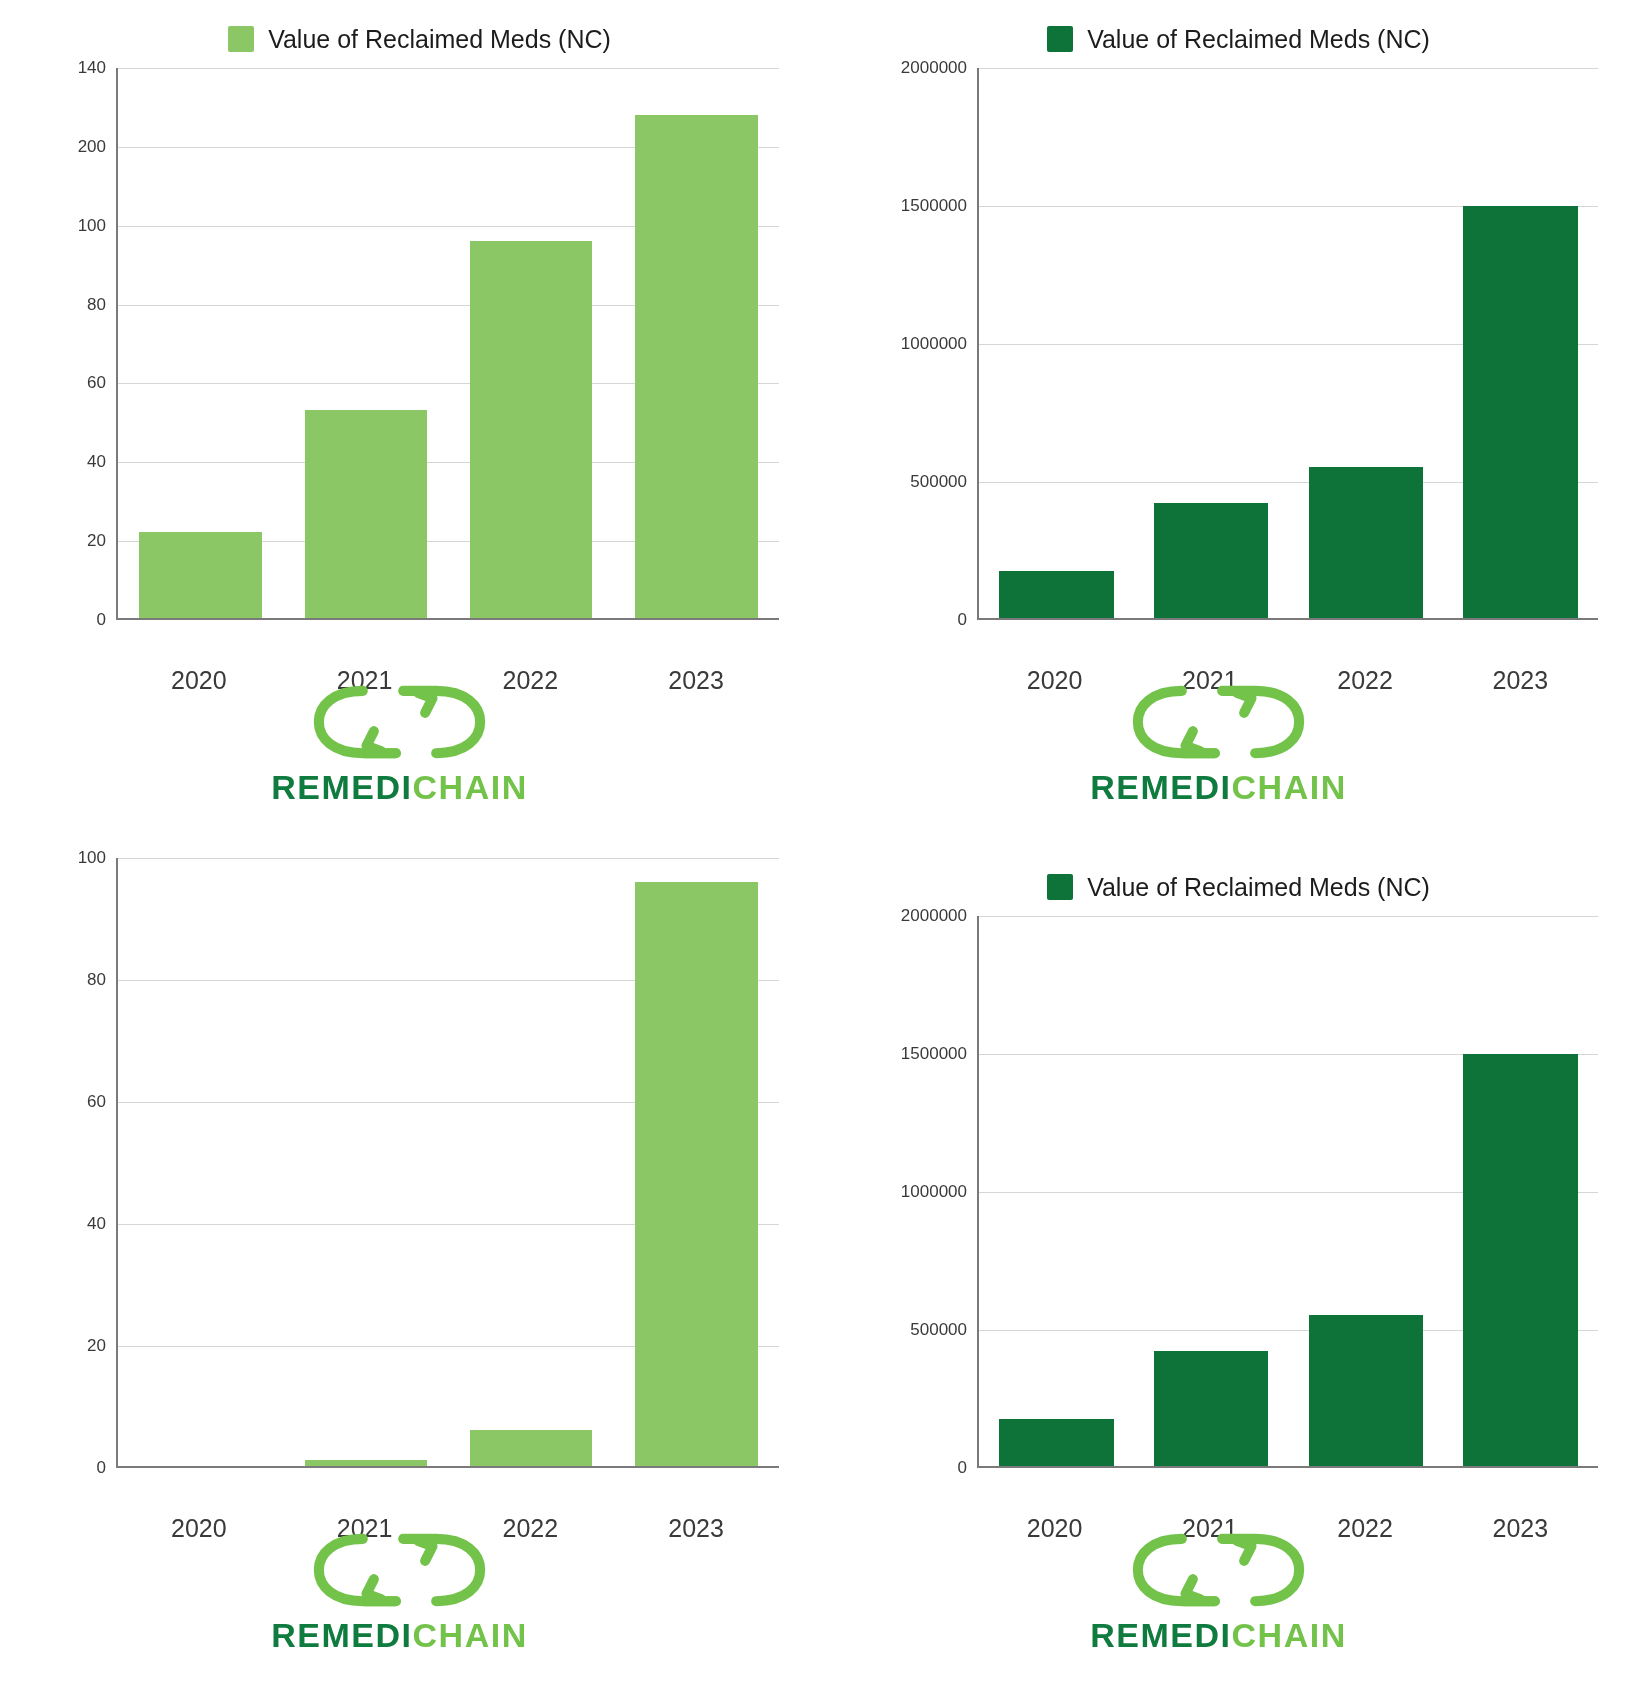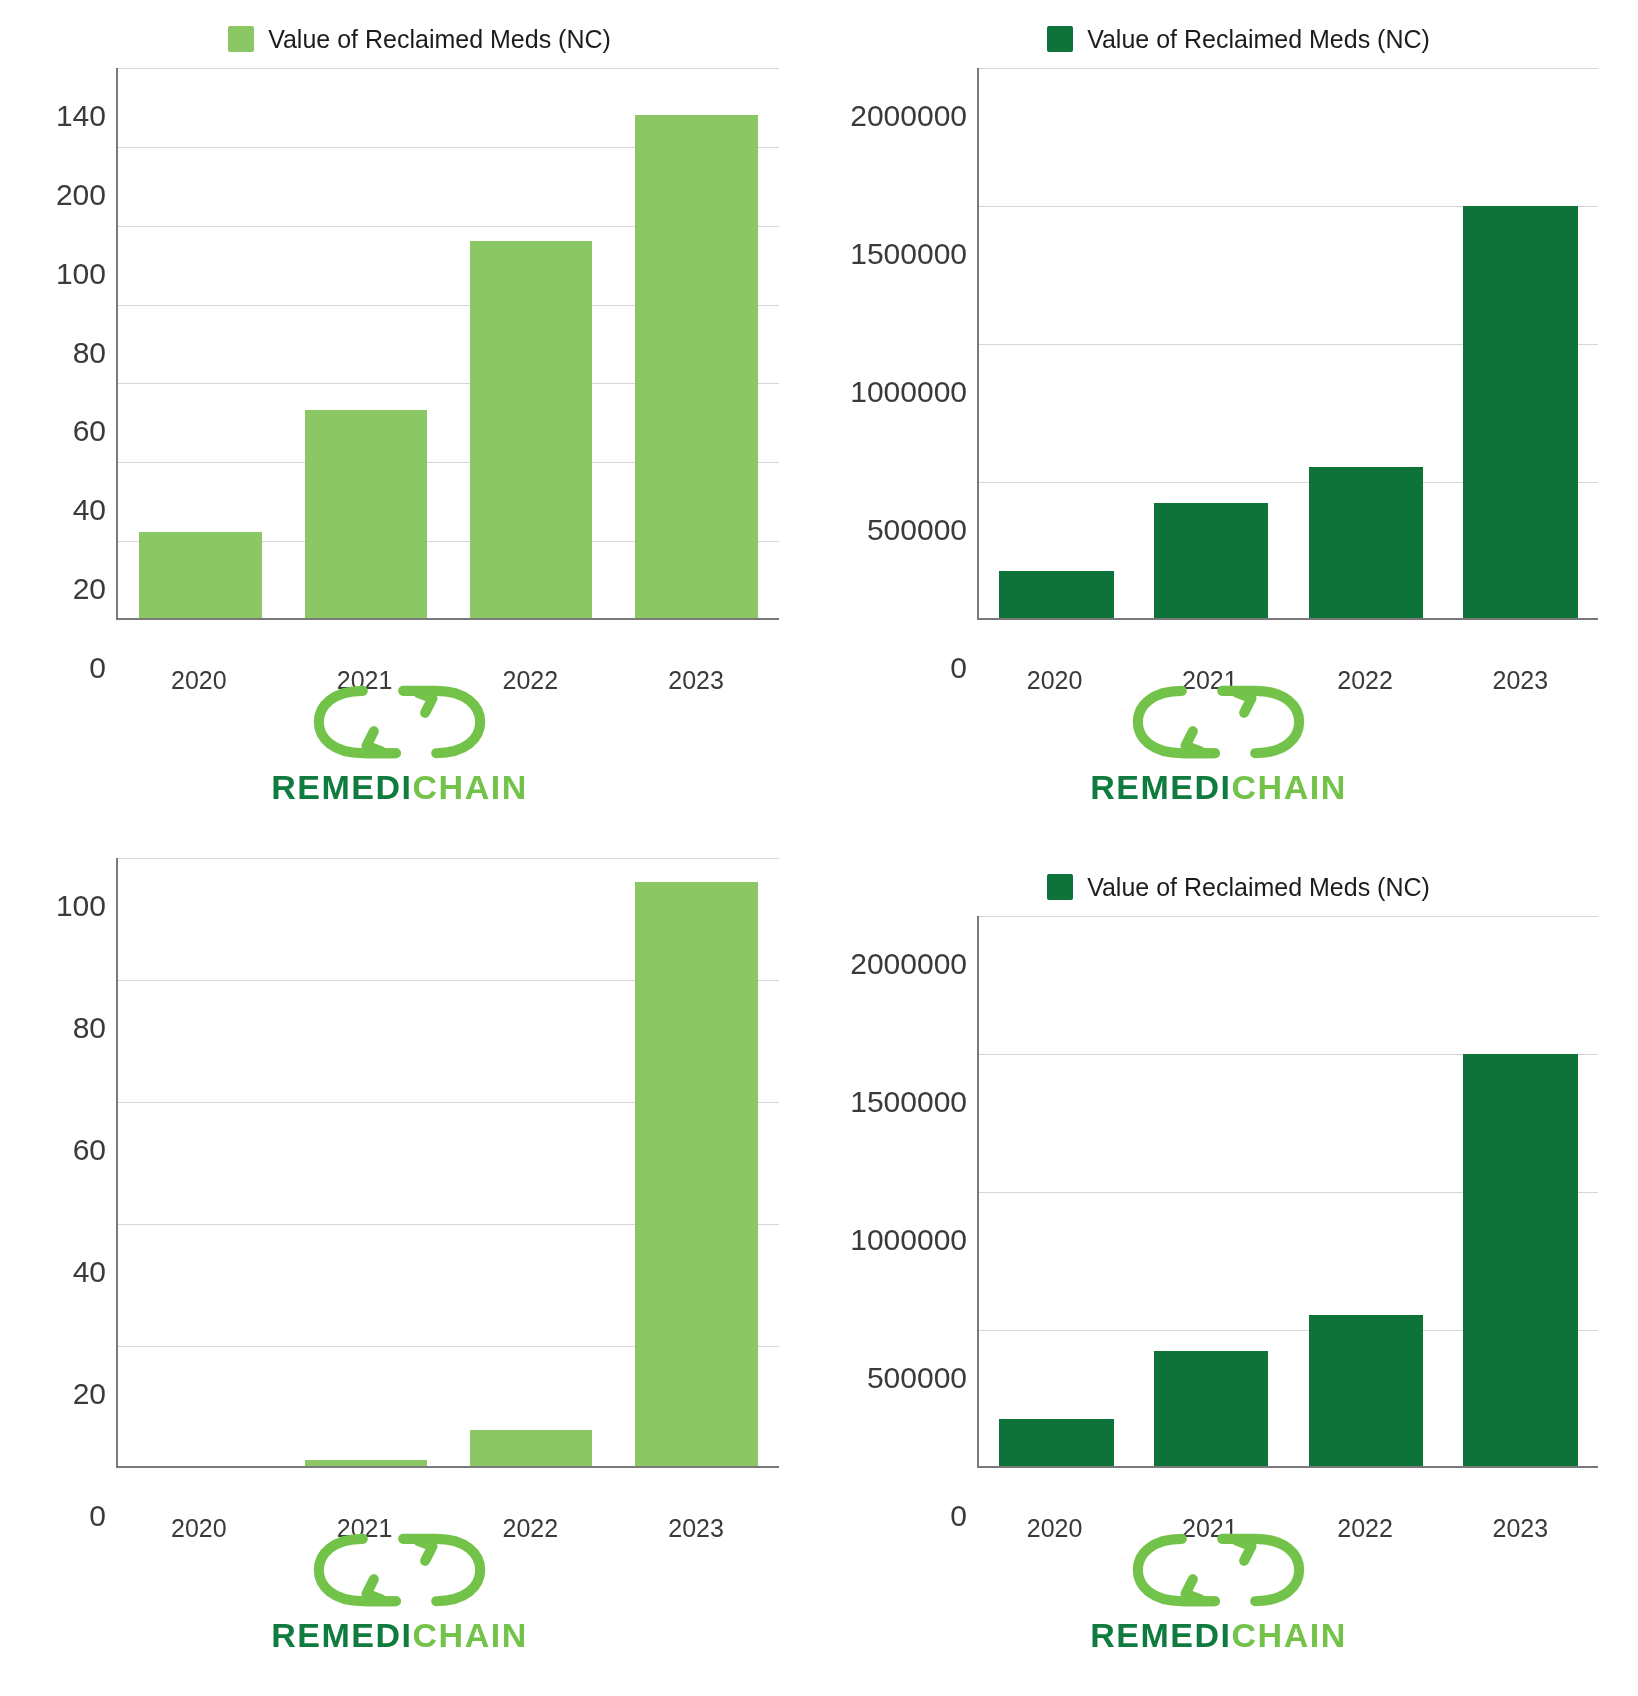--- a/index.html
+++ b/index.html
@@ -66,10 +66,9 @@
     position: absolute;
     right: 10px;
     transform: translateY(-50%);
-    font-size: 30px;
+    font-size: 17px;
     color: #3a3a3a;
     white-space: nowrap;
-    margin-top: 48px;
   }
   .plot-area {
     position: relative;

